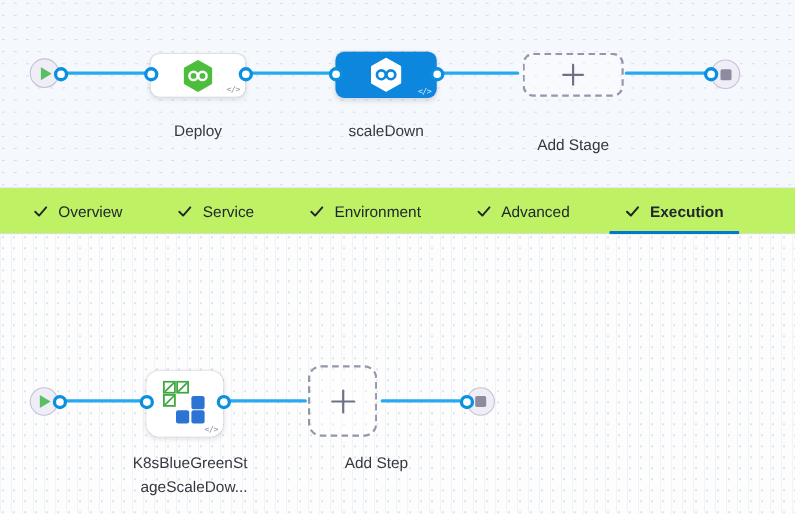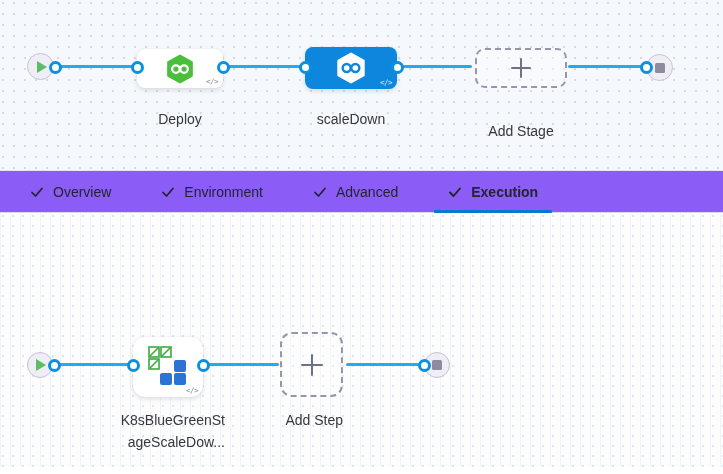--- a/index.html
+++ b/index.html
@@ -20,7 +20,7 @@
   
   .tab-bar{
     position:absolute;left:0;top:170px;width:723px;height:43px;
-    background:#8b5cf6;border-top:1px solid #e5e8ee;border-bottom:1px solid #d9dce3;
+    background:#bef264;border-top:1px solid #e5e8ee;border-bottom:1px solid #d9dce3;
     box-sizing:border-box;display:flex;align-items:stretch;gap:22px;padding-left:16px;
   }
   .tab{

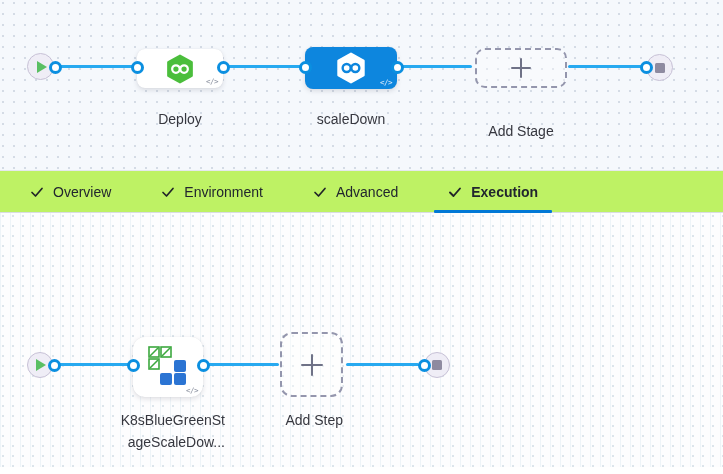--- a/index.html
+++ b/index.html
@@ -164,6 +164,14 @@
           </svg>
       </span>
       <span>Overview</span>
+    </div>
+    <div class="tab">
+      <span class="check-icon">
+        <svg width="14" height="14" viewBox="0 0 14 14">
+            <path d="M2 7.5 L5.5 11 L12 3.5" stroke="#212428" stroke-width="1.7" fill="none" stroke-linecap="round" stroke-linejoin="round"></path>
+          </svg>
+      </span>
+      <span>Service</span>
     </div>
     <div class="tab">
       <span class="check-icon">

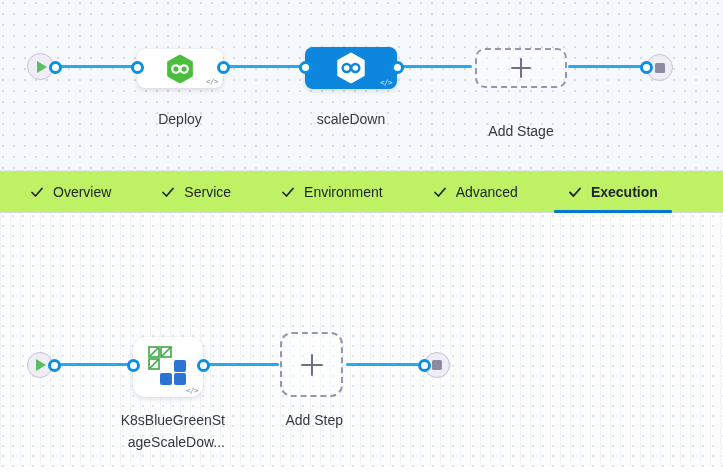--- a/index.html
+++ b/index.html
@@ -254,7 +254,7 @@
       <div>K8sBlueGreenSt</div>
       <div>ageScaleDow...</div>
     </div>
-    <div class="step-label" style="left:252px;top:197px;width:91px;">Add Step</div>
+    <div class="step-label" style="left:280px;top:197px;width:91px;">Add Step</div>
 
     <div class="bottom-strip"></div>
   </div>

